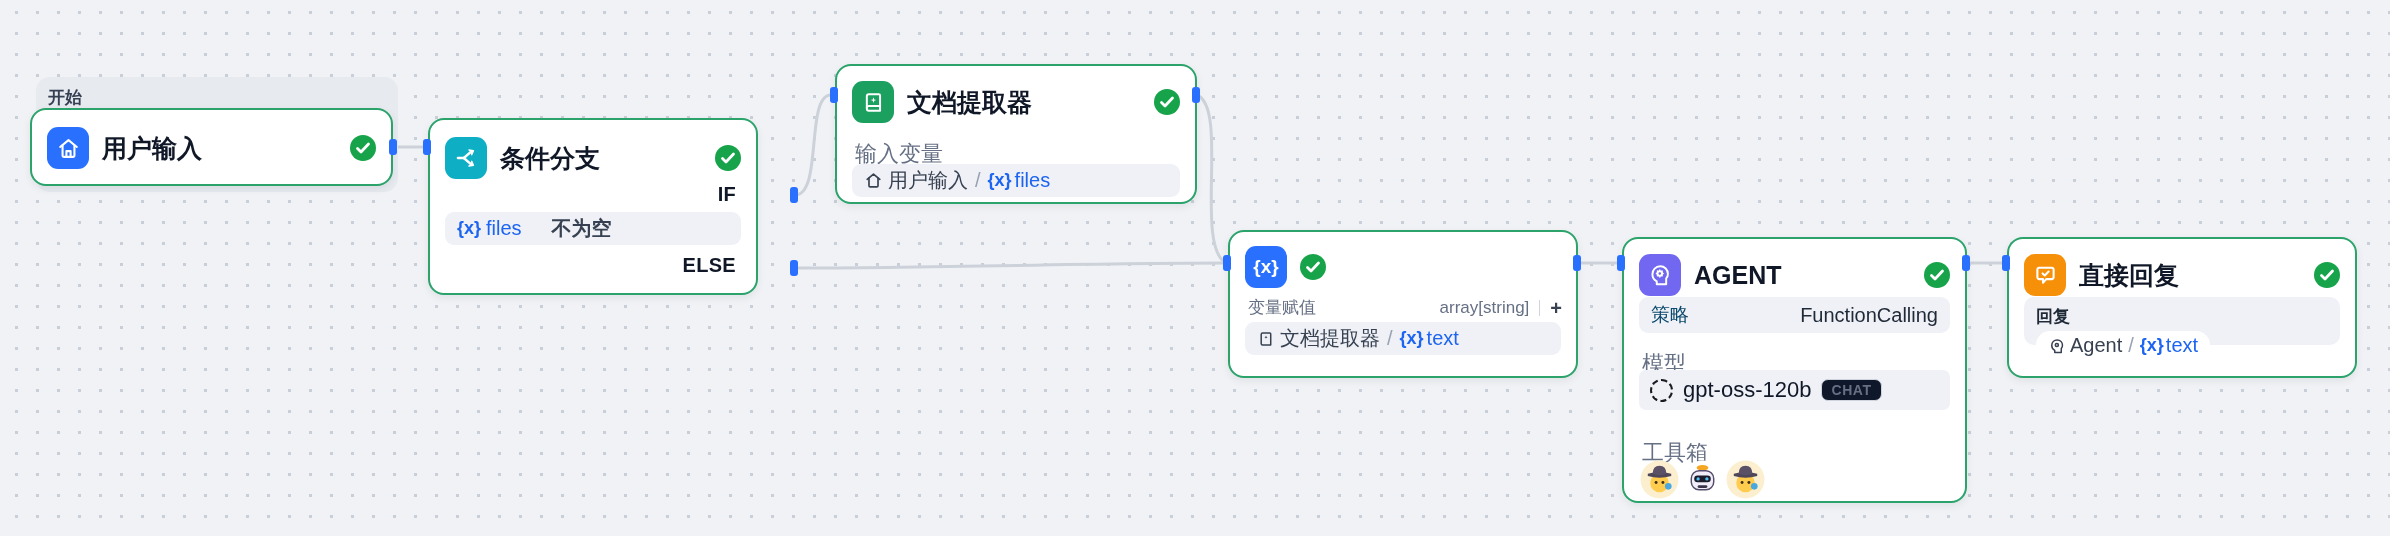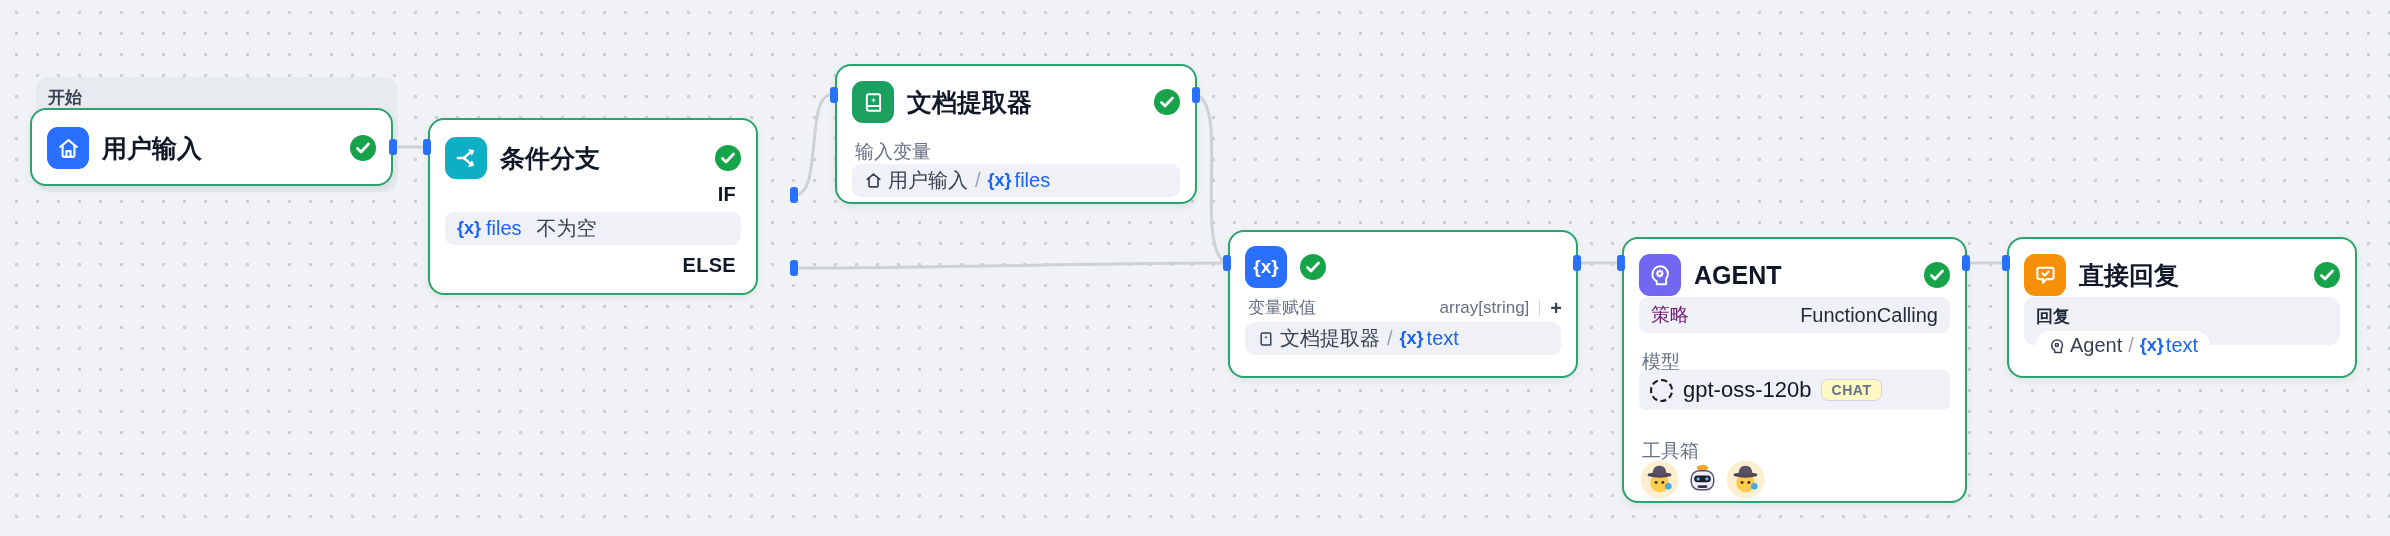--- a/index.html
+++ b/index.html
@@ -43,7 +43,7 @@
     position:absolute;left:15px;right:15px;height:33px;background:#EFF1F6;border-radius:9px;
     display:flex;align-items:center;padding:0 12px;box-sizing:border-box;gap:7px;font-size:20px;
   }
-  .sec-label{position:absolute;left:18px;font-size:19px;color:#667085;}
+  .sec-label{position:absolute;left:18px;font-size:22px;color:#667085;}
   .var-blue{color:#1C64F2;font-weight:500;white-space:nowrap;}
   .var-prefix{color:#1C64F2;font-weight:800;font-size:18px;}
   .src-text{color:#374151;font-weight:500;white-space:nowrap;}

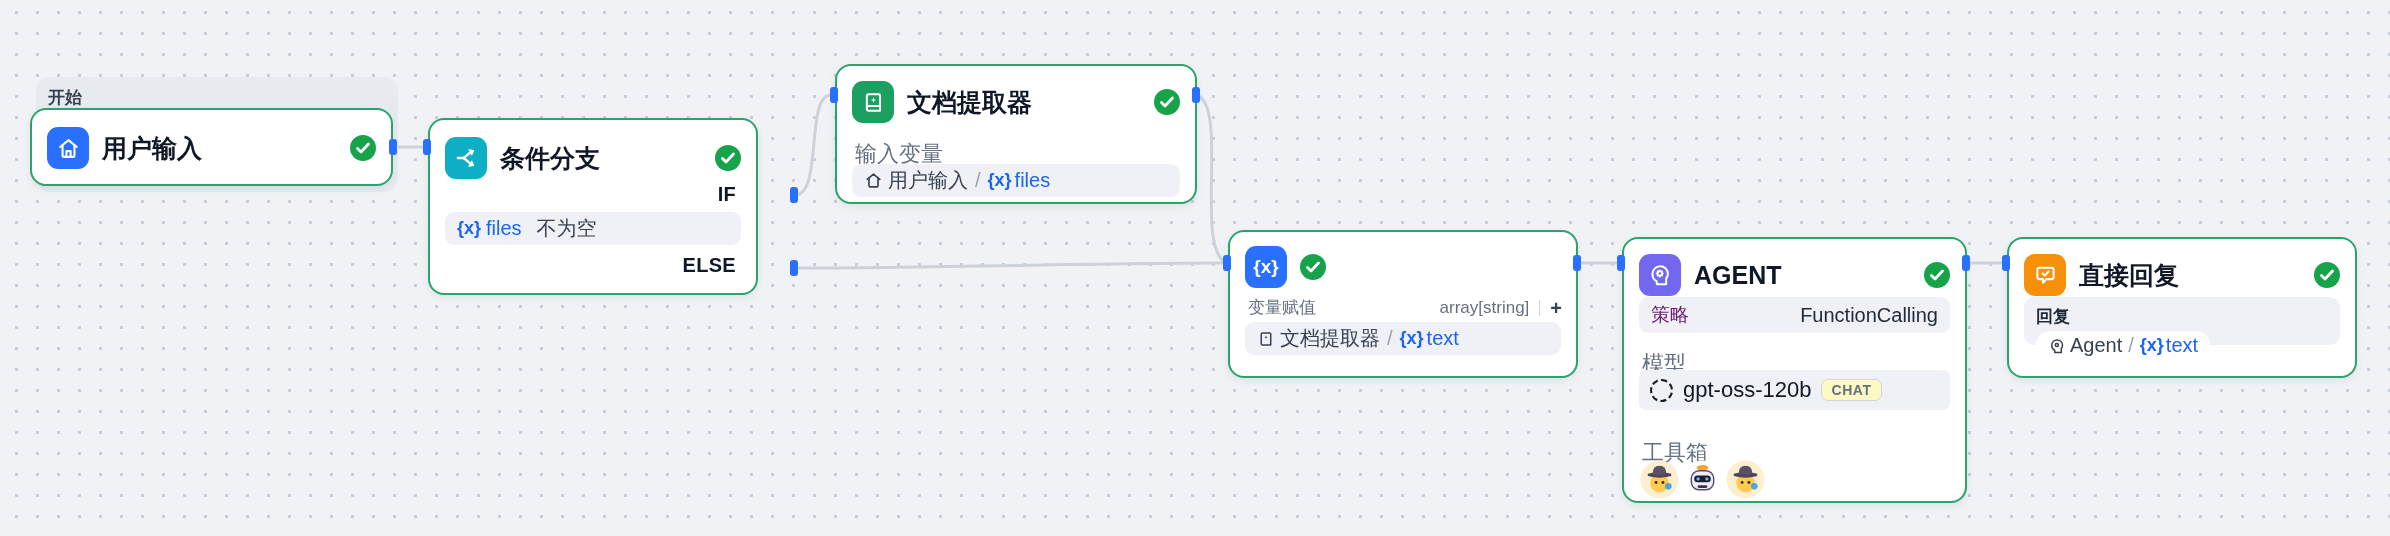--- a/index.html
+++ b/index.html
@@ -143,7 +143,7 @@
     <div class="pill" style="top:92px;">
       <span class="var-prefix">{x}</span>
       <span class="var-blue" style="margin-left:-2px;">files</span>
-      <span class="src-text" style="margin-left:8px;">不为空</span>
+      <span class="src-text" style="margin-left:23px;font-weight:bold;">不为空</span>
     </div>
     <div class="branch-label" style="top:134px;">ELSE</div>
   </div>

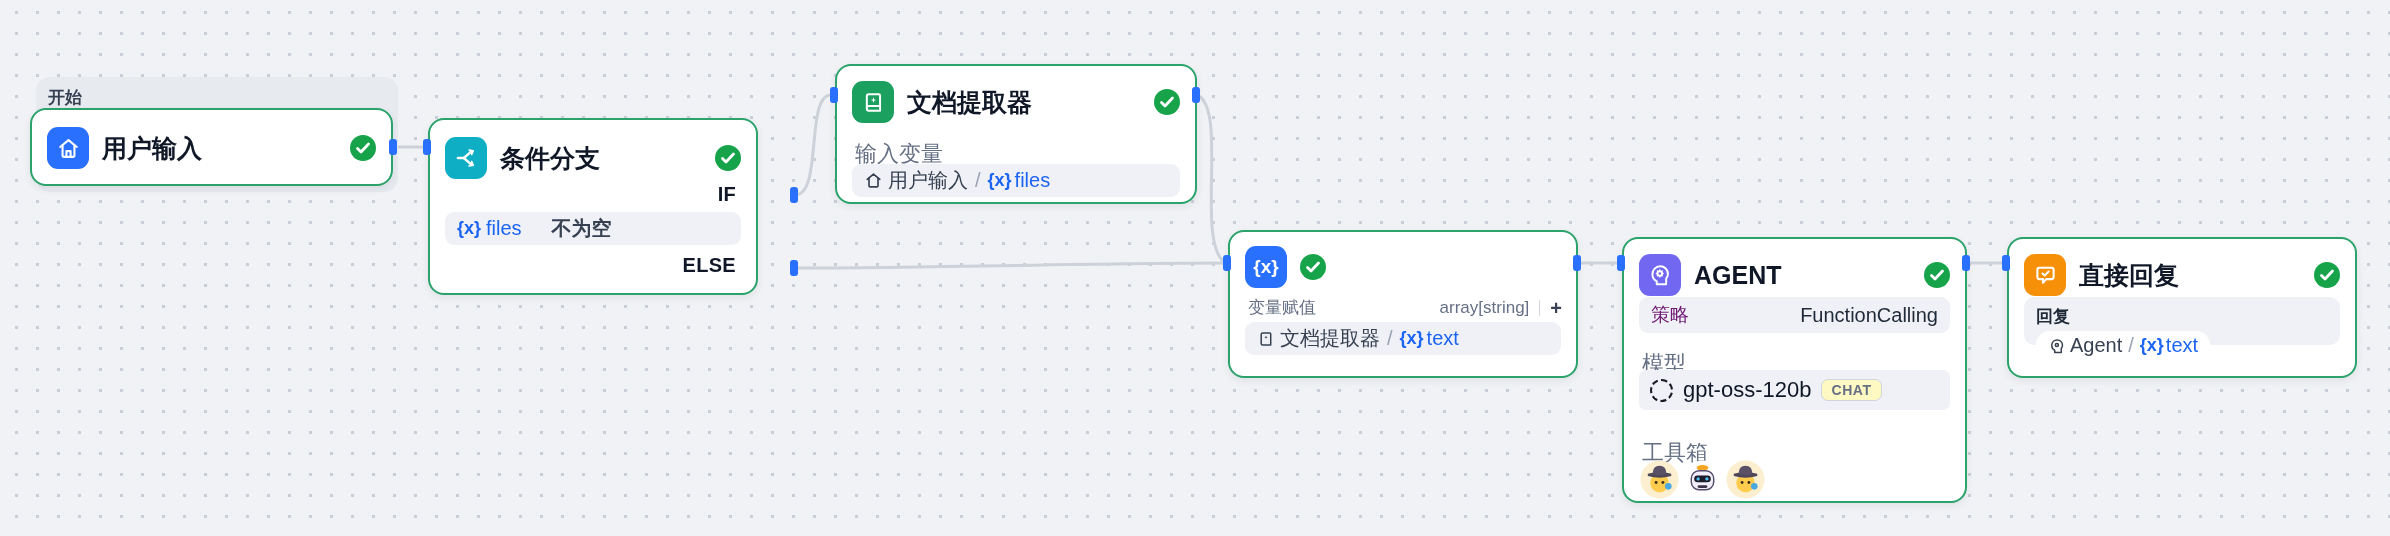--- a/index.html
+++ b/index.html
@@ -60,7 +60,7 @@
     position:absolute;left:15px;right:15px;height:36px;background:#EFF1F6;border-radius:9px;
     display:flex;align-items:center;padding:0 12px;box-sizing:border-box;
   }
-  .kv-pill .k{font-size:19px;color:#701a75;flex:1;}
+  .kv-pill .k{font-size:19px;color:#0c4a6e;flex:1;}
   .kv-pill .v{font-size:20px;color:#1F2937;}
   .model-pill{
     position:absolute;left:15px;right:15px;height:40px;background:#EFF1F6;border-radius:7px;

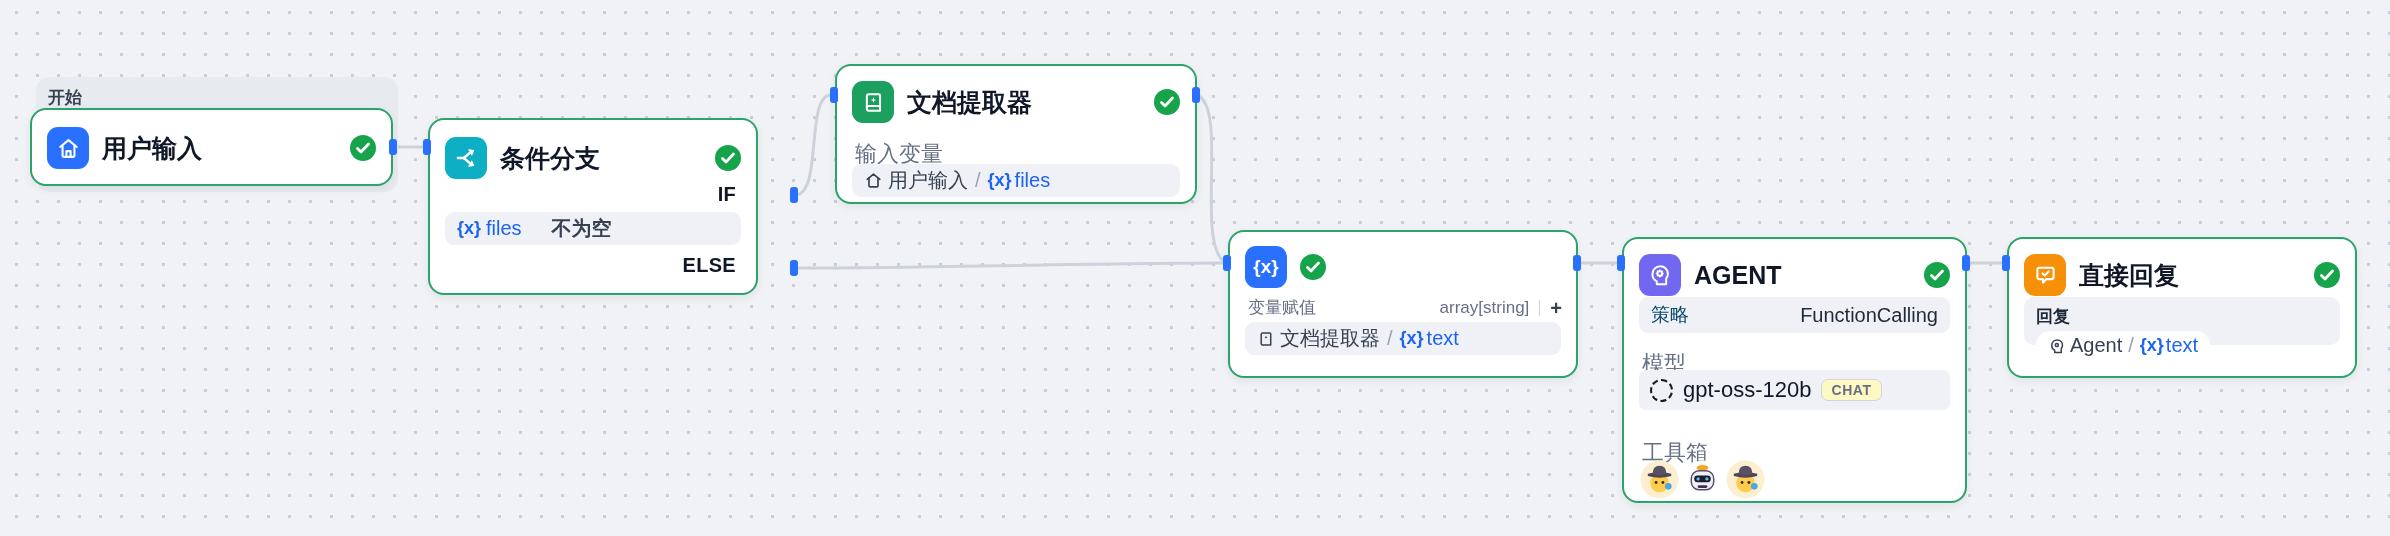--- a/index.html
+++ b/index.html
@@ -71,7 +71,7 @@
   }
   .model-name{font-size:22px;color:#101828;font-weight:500;}
   .chat-badge{
-    border:1.5px solid #D0D5DD;border-radius:7px;background:#fef9c3;color:#667085;
+    border:1.5px solid #D0D5DD;border-radius:7px;background:#0f172a;color:#667085;
     font-size:14px;font-weight:600;letter-spacing:.6px;padding:3px 9px;line-height:1;
   }
   .reply-panel{

